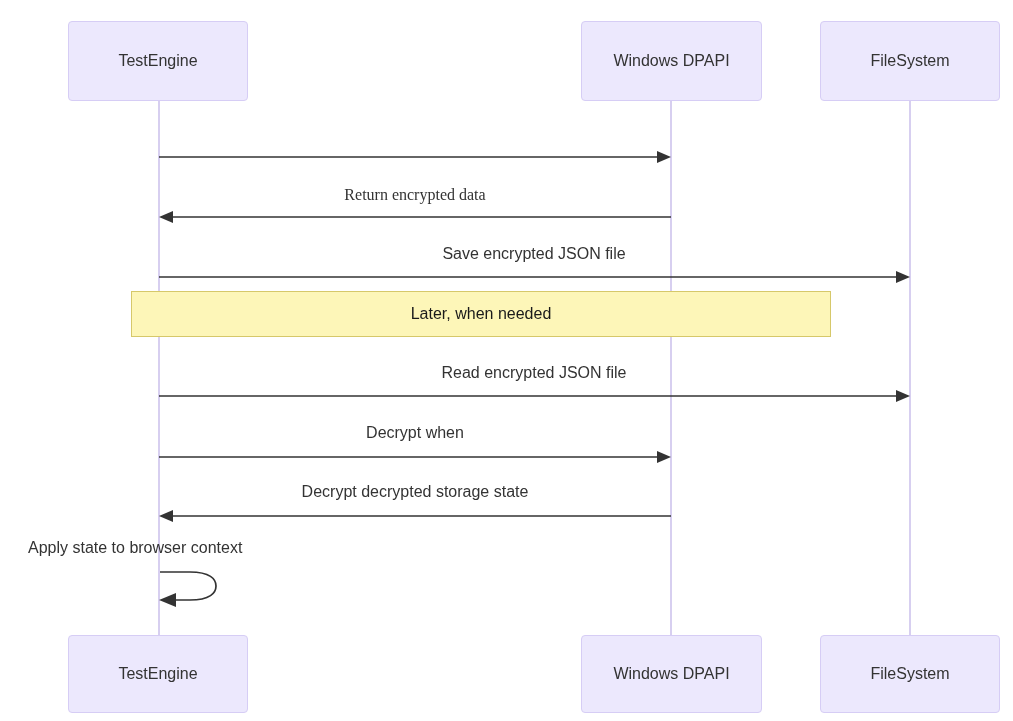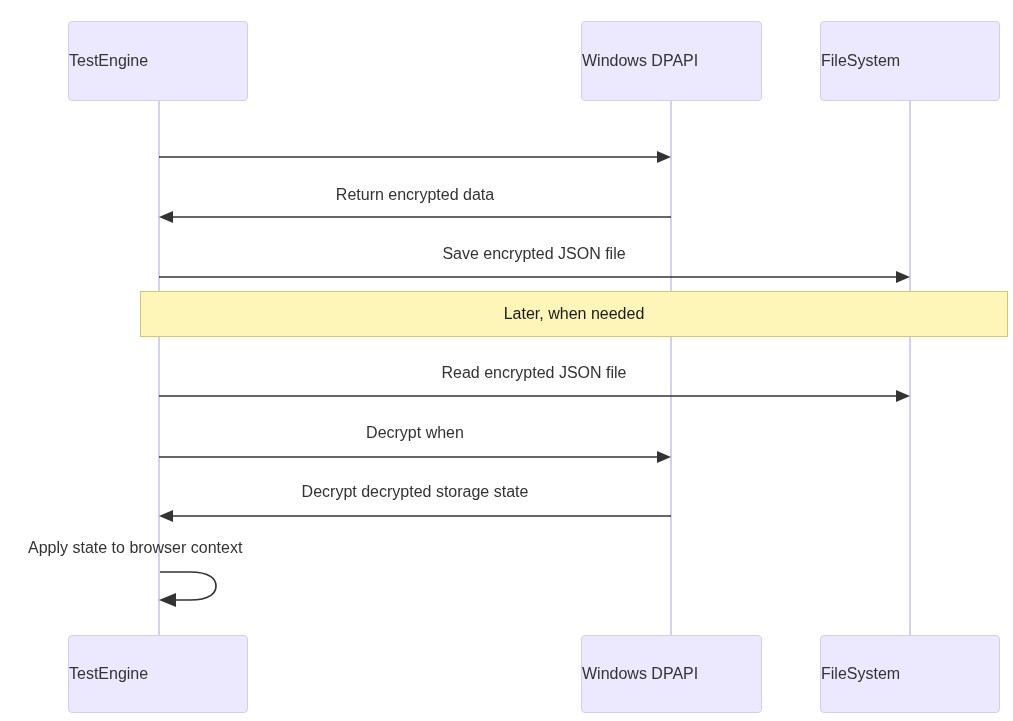--- a/index.html
+++ b/index.html
@@ -50,7 +50,7 @@
     border-radius: 4px;
     display: flex;
     align-items: center;
-    justify-content: flex-start;
+    justify-content: center;
   }
   .participant-label {
     font-size: 16px;

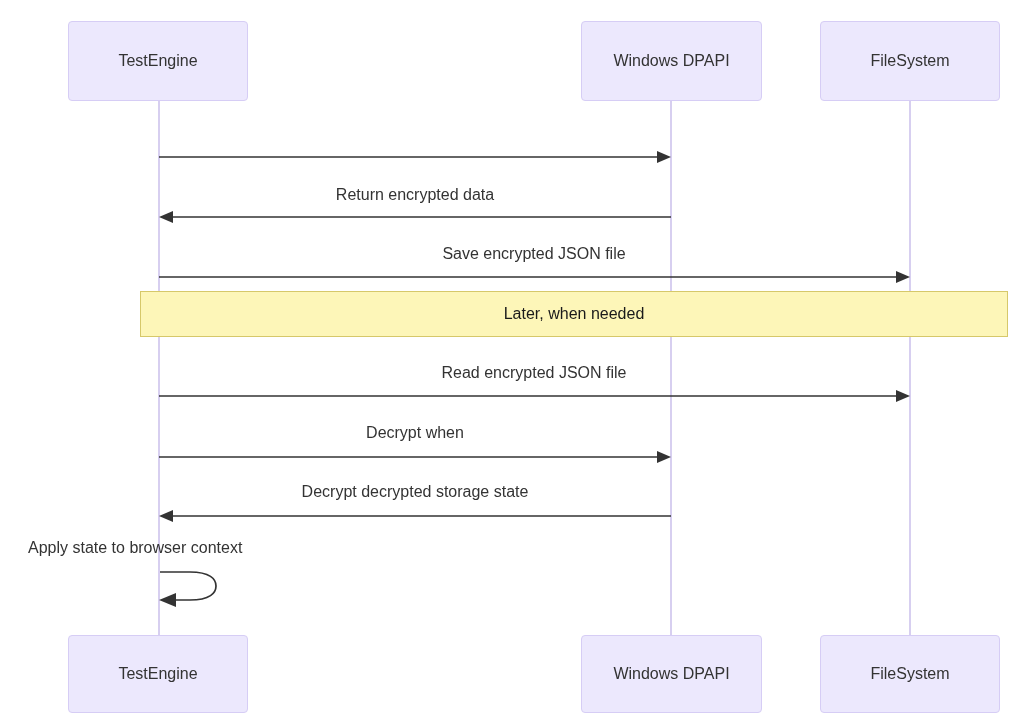--- a/index.html
+++ b/index.html
@@ -151,7 +151,7 @@
   </div>
 
 
-  <div class="msg-label" style="left:415px; top:187px;">Return encrypted data</div>
+  <div class="msg-label" style="left:415px; top:187px;font-family:Liberation Serif, serif;">Return encrypted data</div>
 
   <div class="msg-label" style="left:534px; top:365px;">Read encrypted JSON file</div>
 

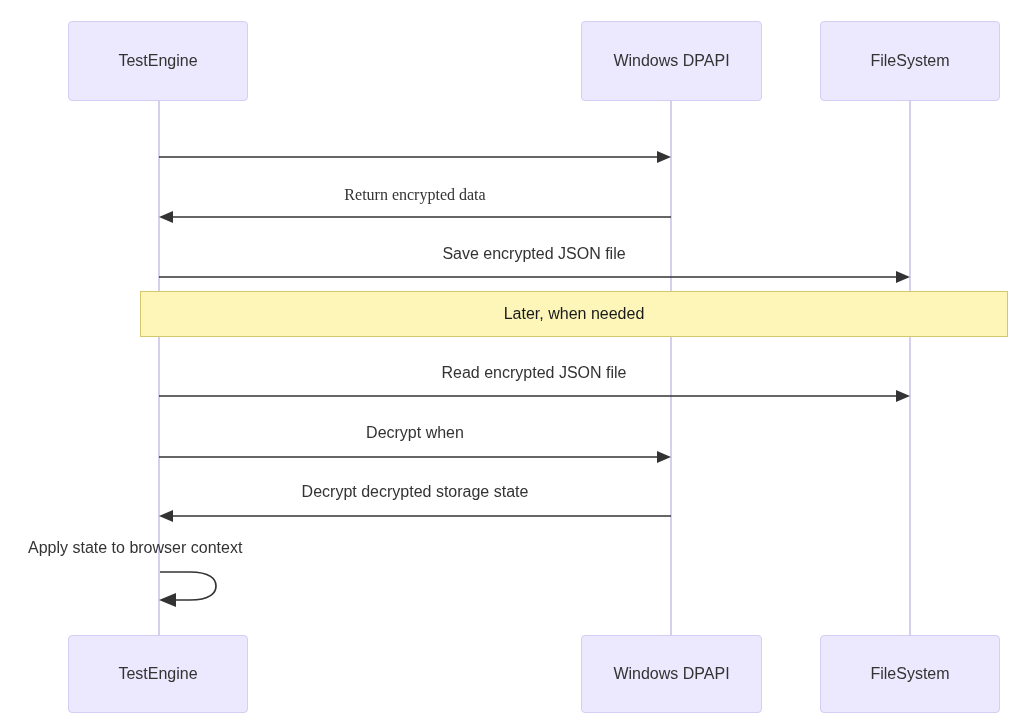--- a/index.html
+++ b/index.html
@@ -163,7 +163,7 @@
 
   <div class="msg-label left-anchored" style="left:28px; top:540px;">Apply state to browser context</div>
 
-  <div class="note-box" style="left:140px; top:291px; width:868px; height:46px;">
+  <div class="note-box" style="left:131px; top:291px; width:700px; height:46px;">
     <span class="note-label">Later, when needed</span>
   </div>
 

